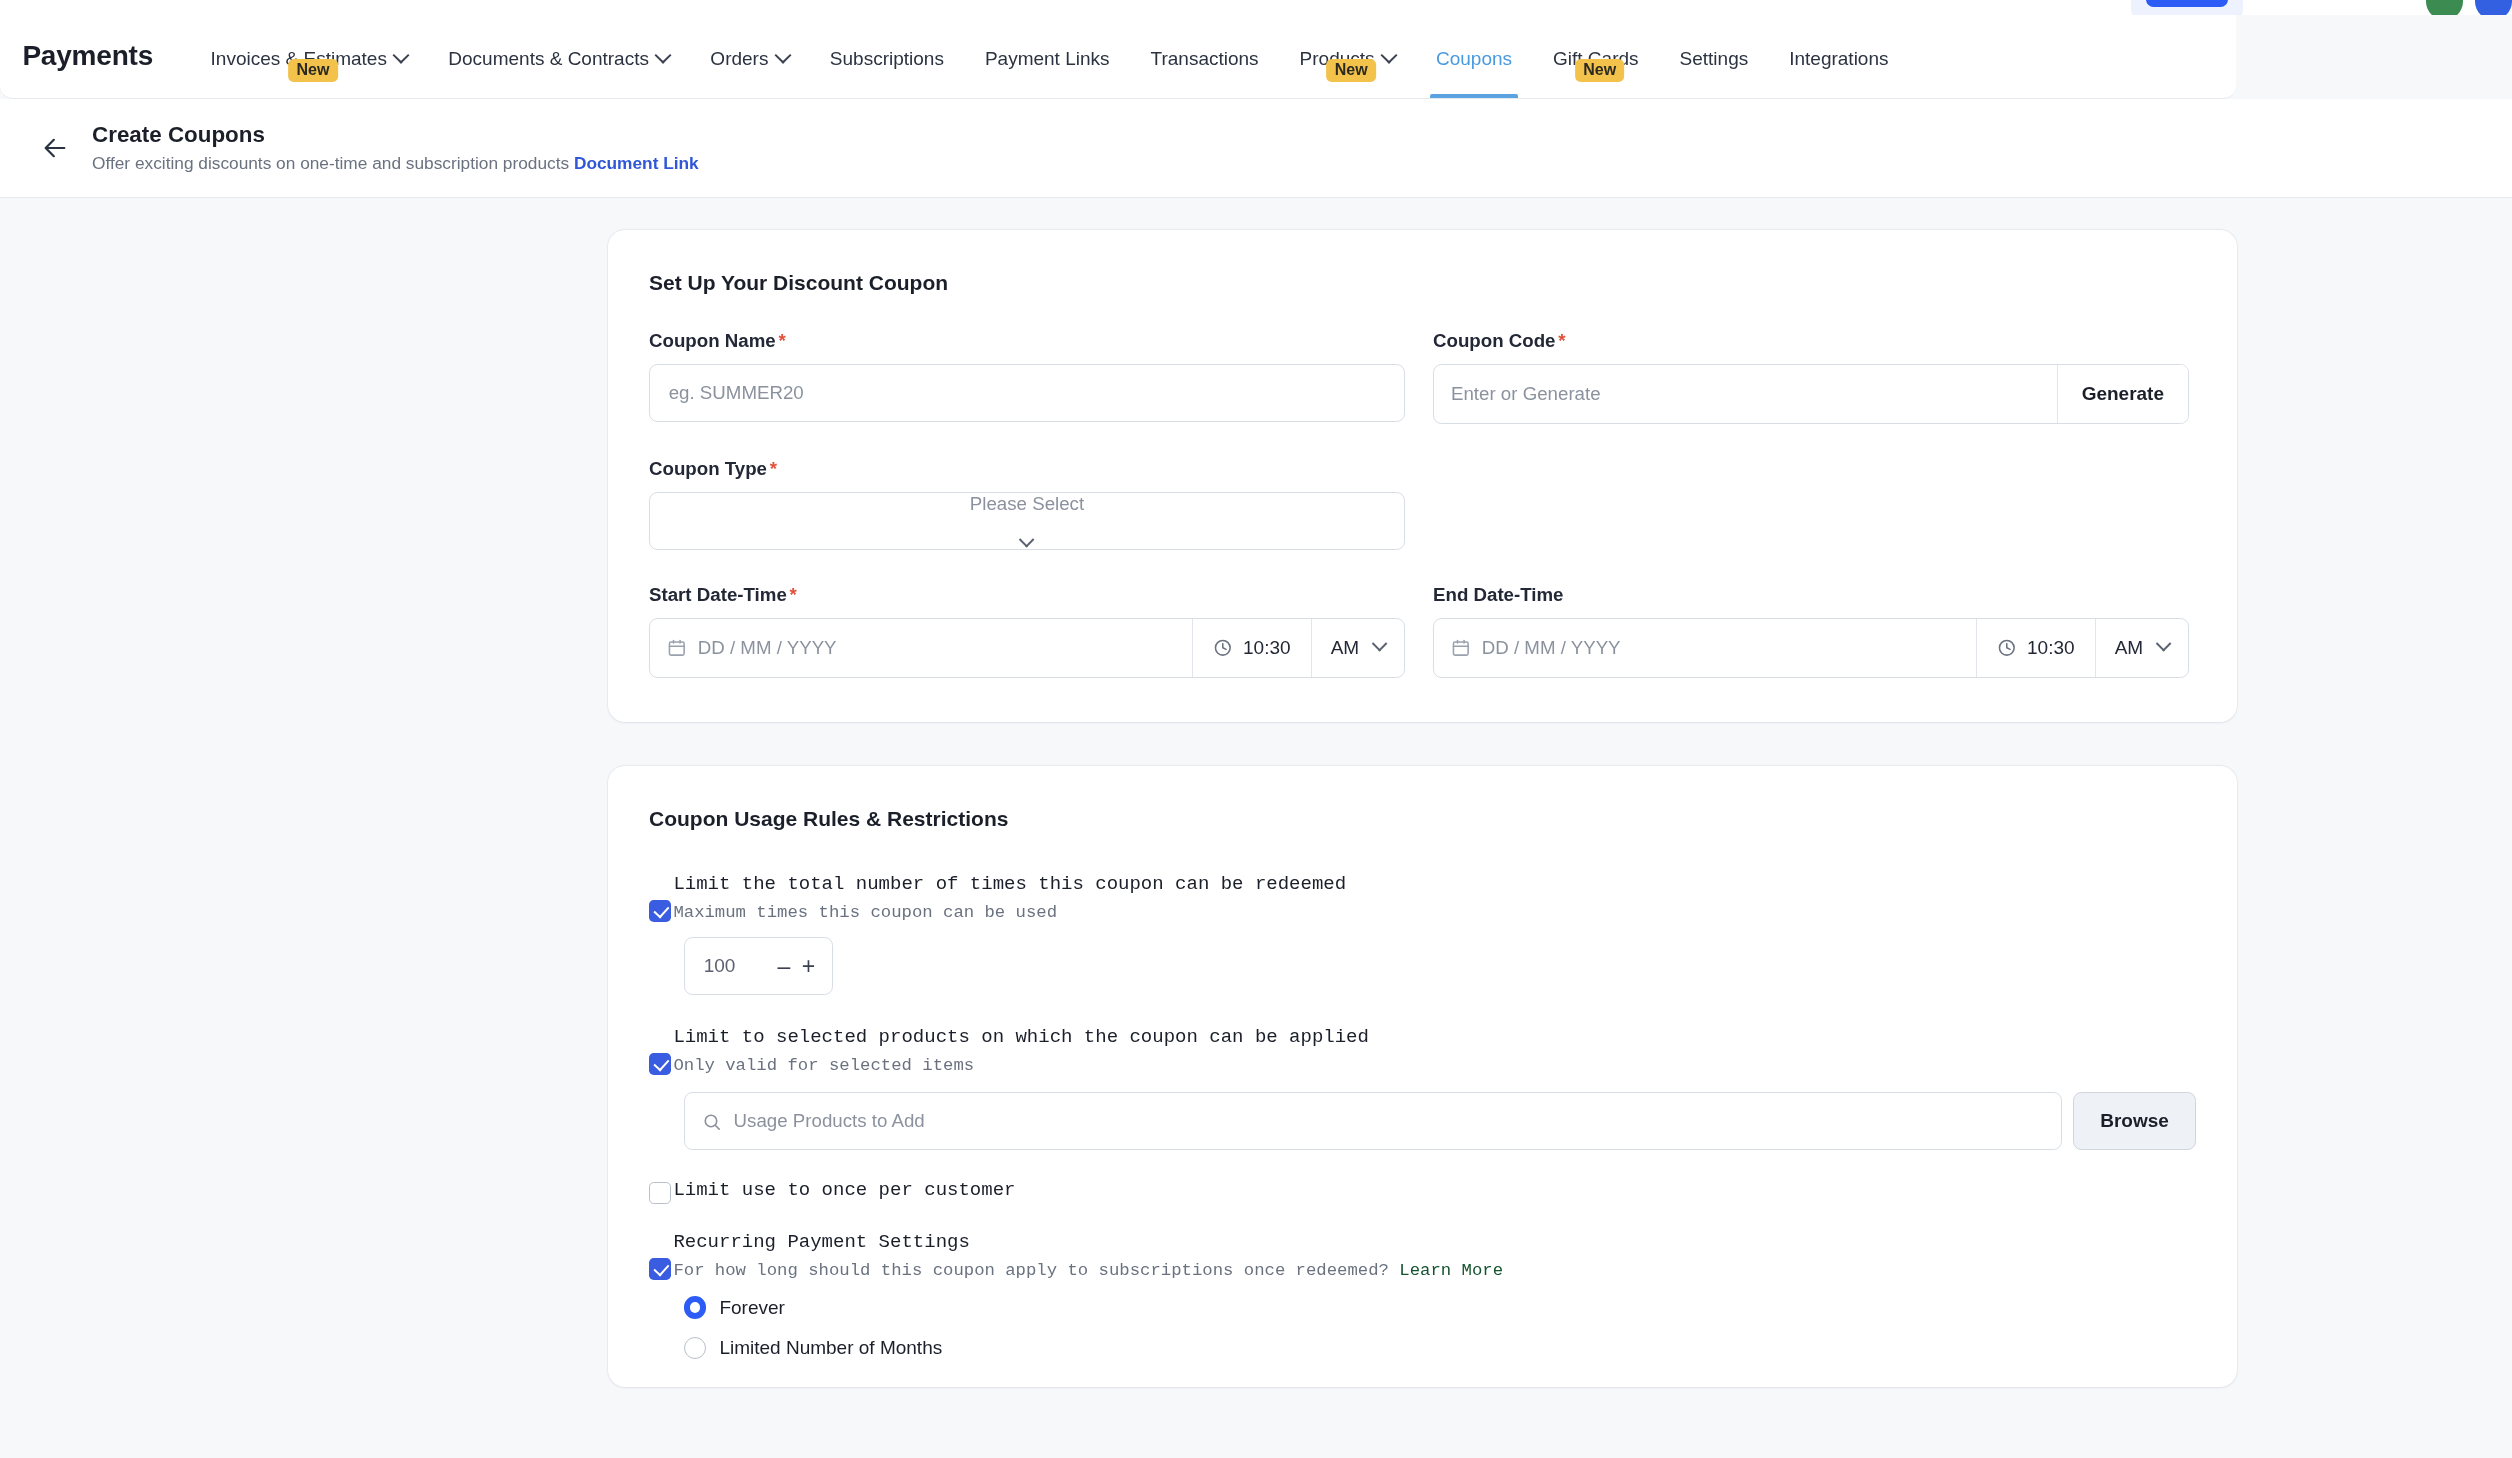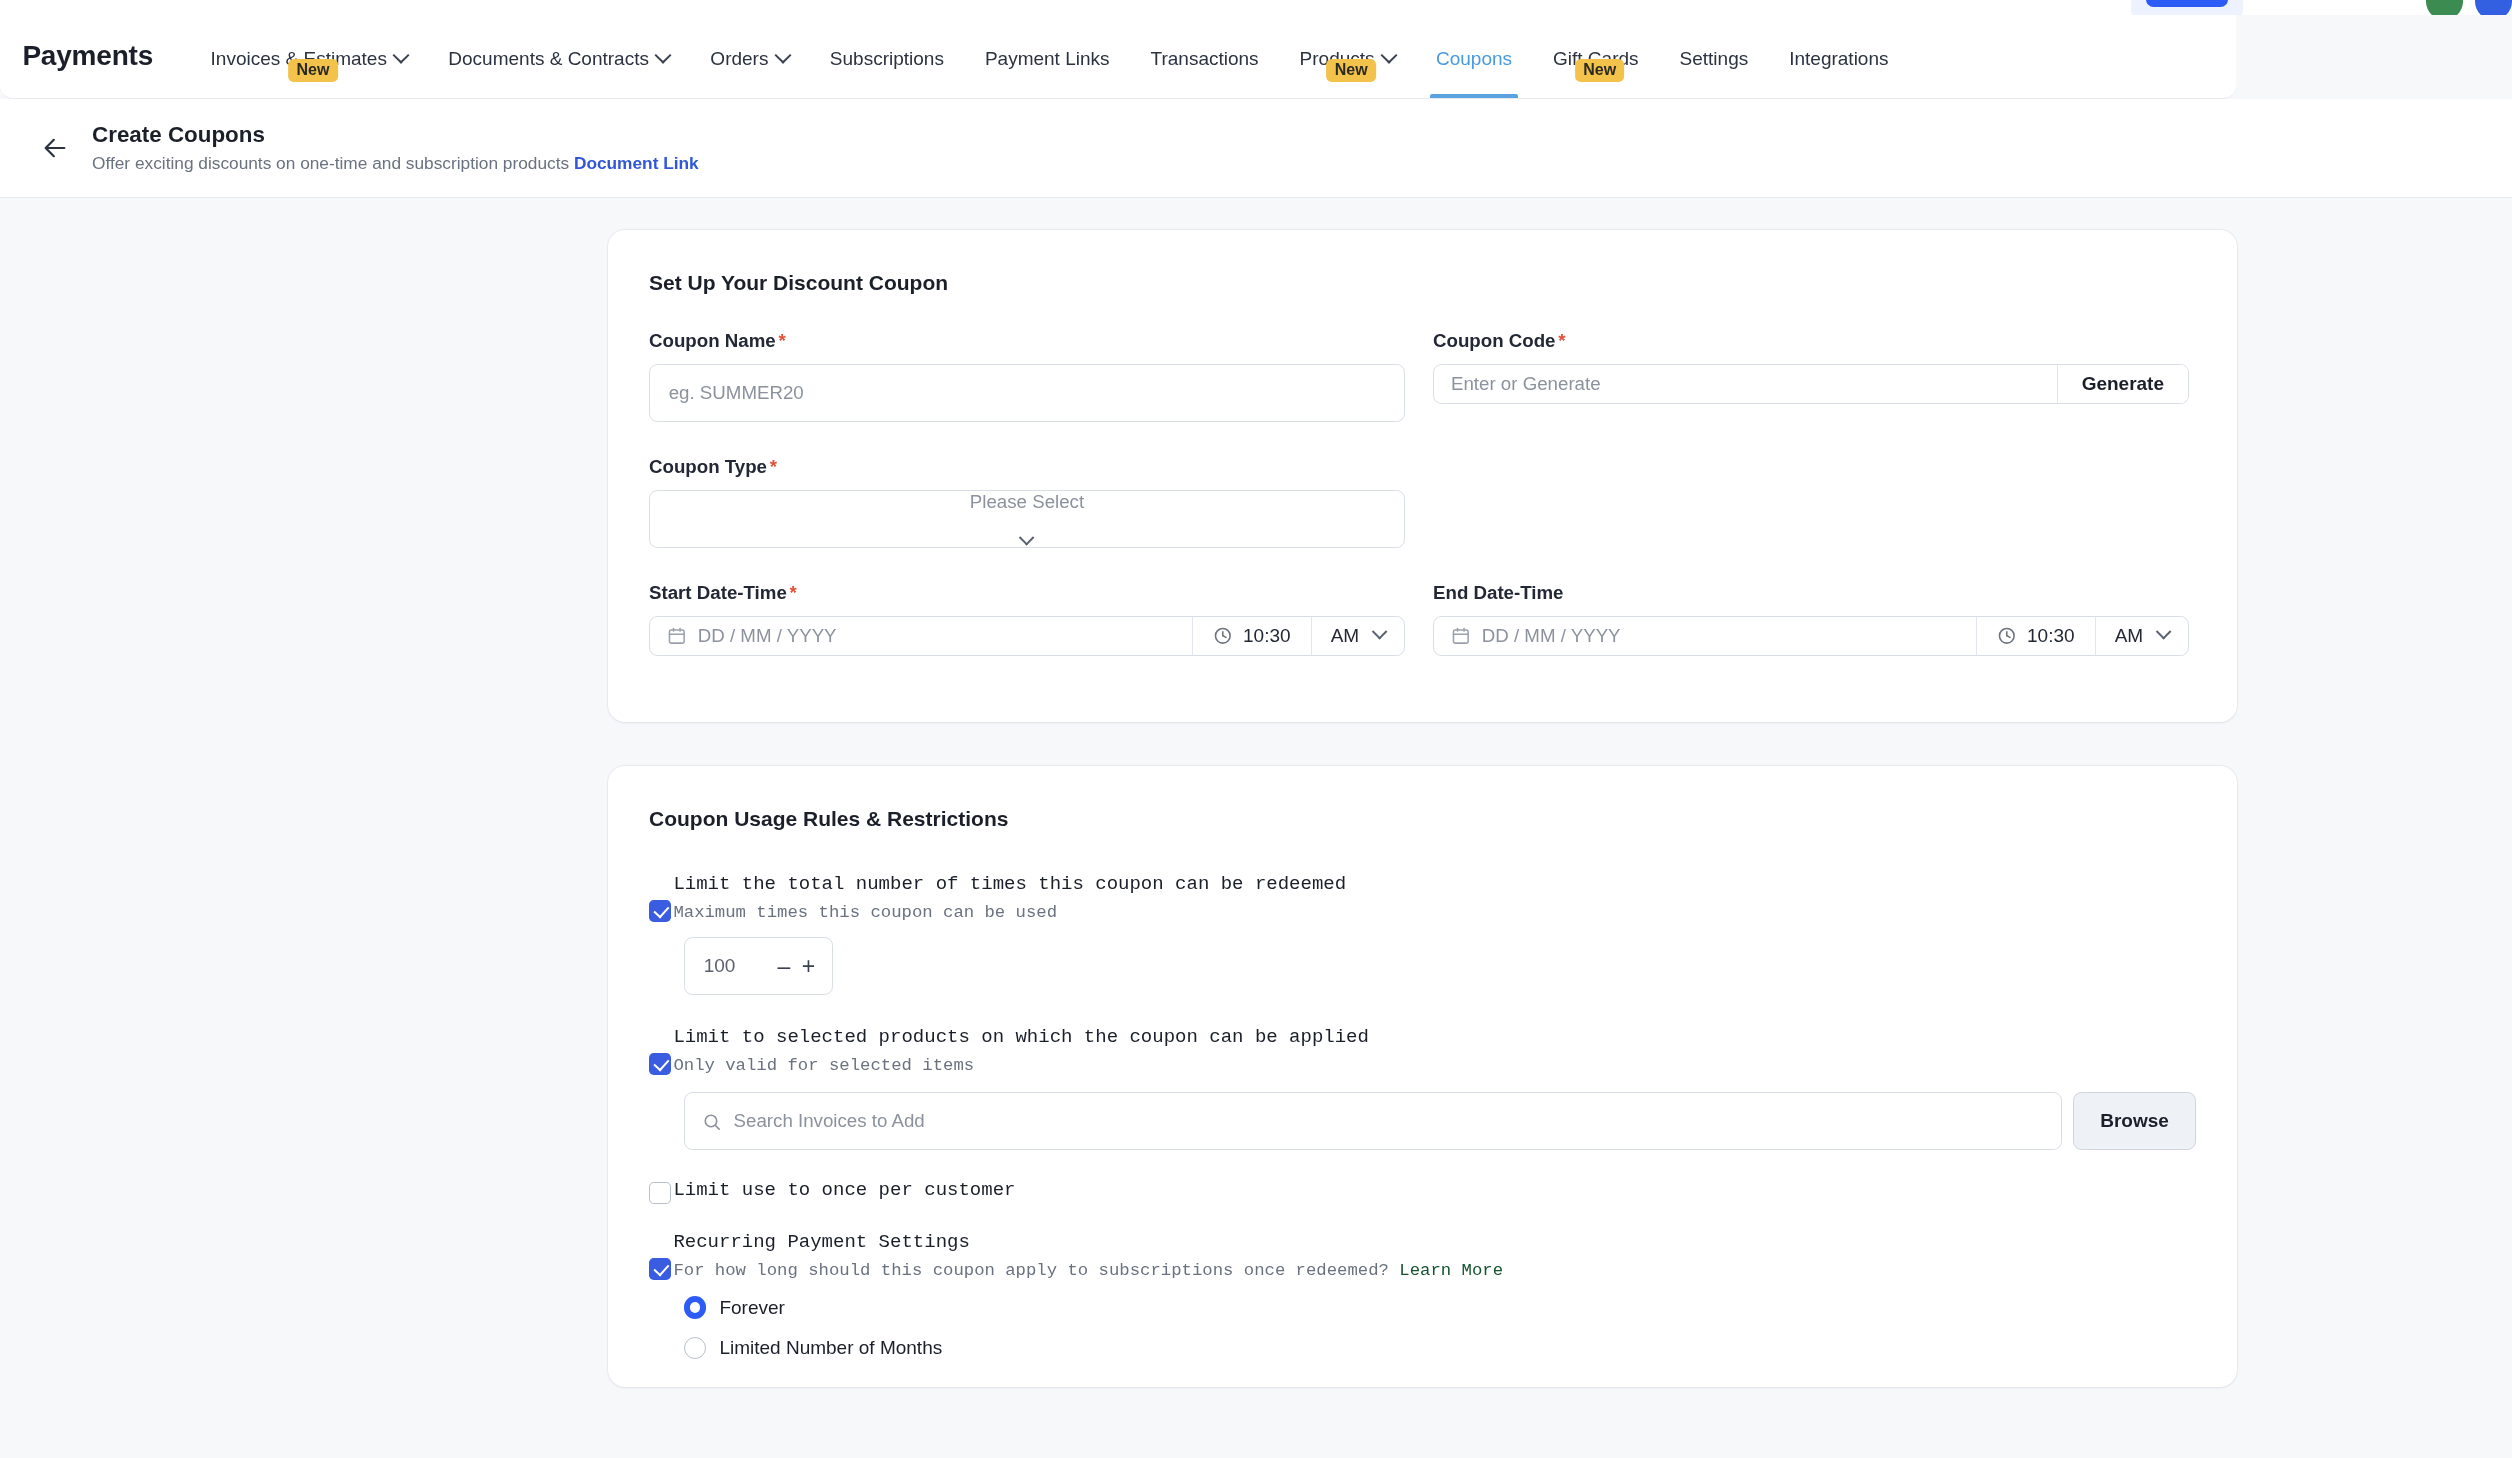--- a/index.html
+++ b/index.html
@@ -122,7 +122,7 @@
   .input-group {
     display: flex; align-items: stretch;
     border: 0.9px solid #d8dde5; border-radius: 8.4px; background: #fff;
-    height: 40px; overflow: hidden;
+    height: 60px; overflow: hidden;
   }
   .input-group .ig-field {
     flex: 1; display: flex; align-items: center; gap: 11.2px;

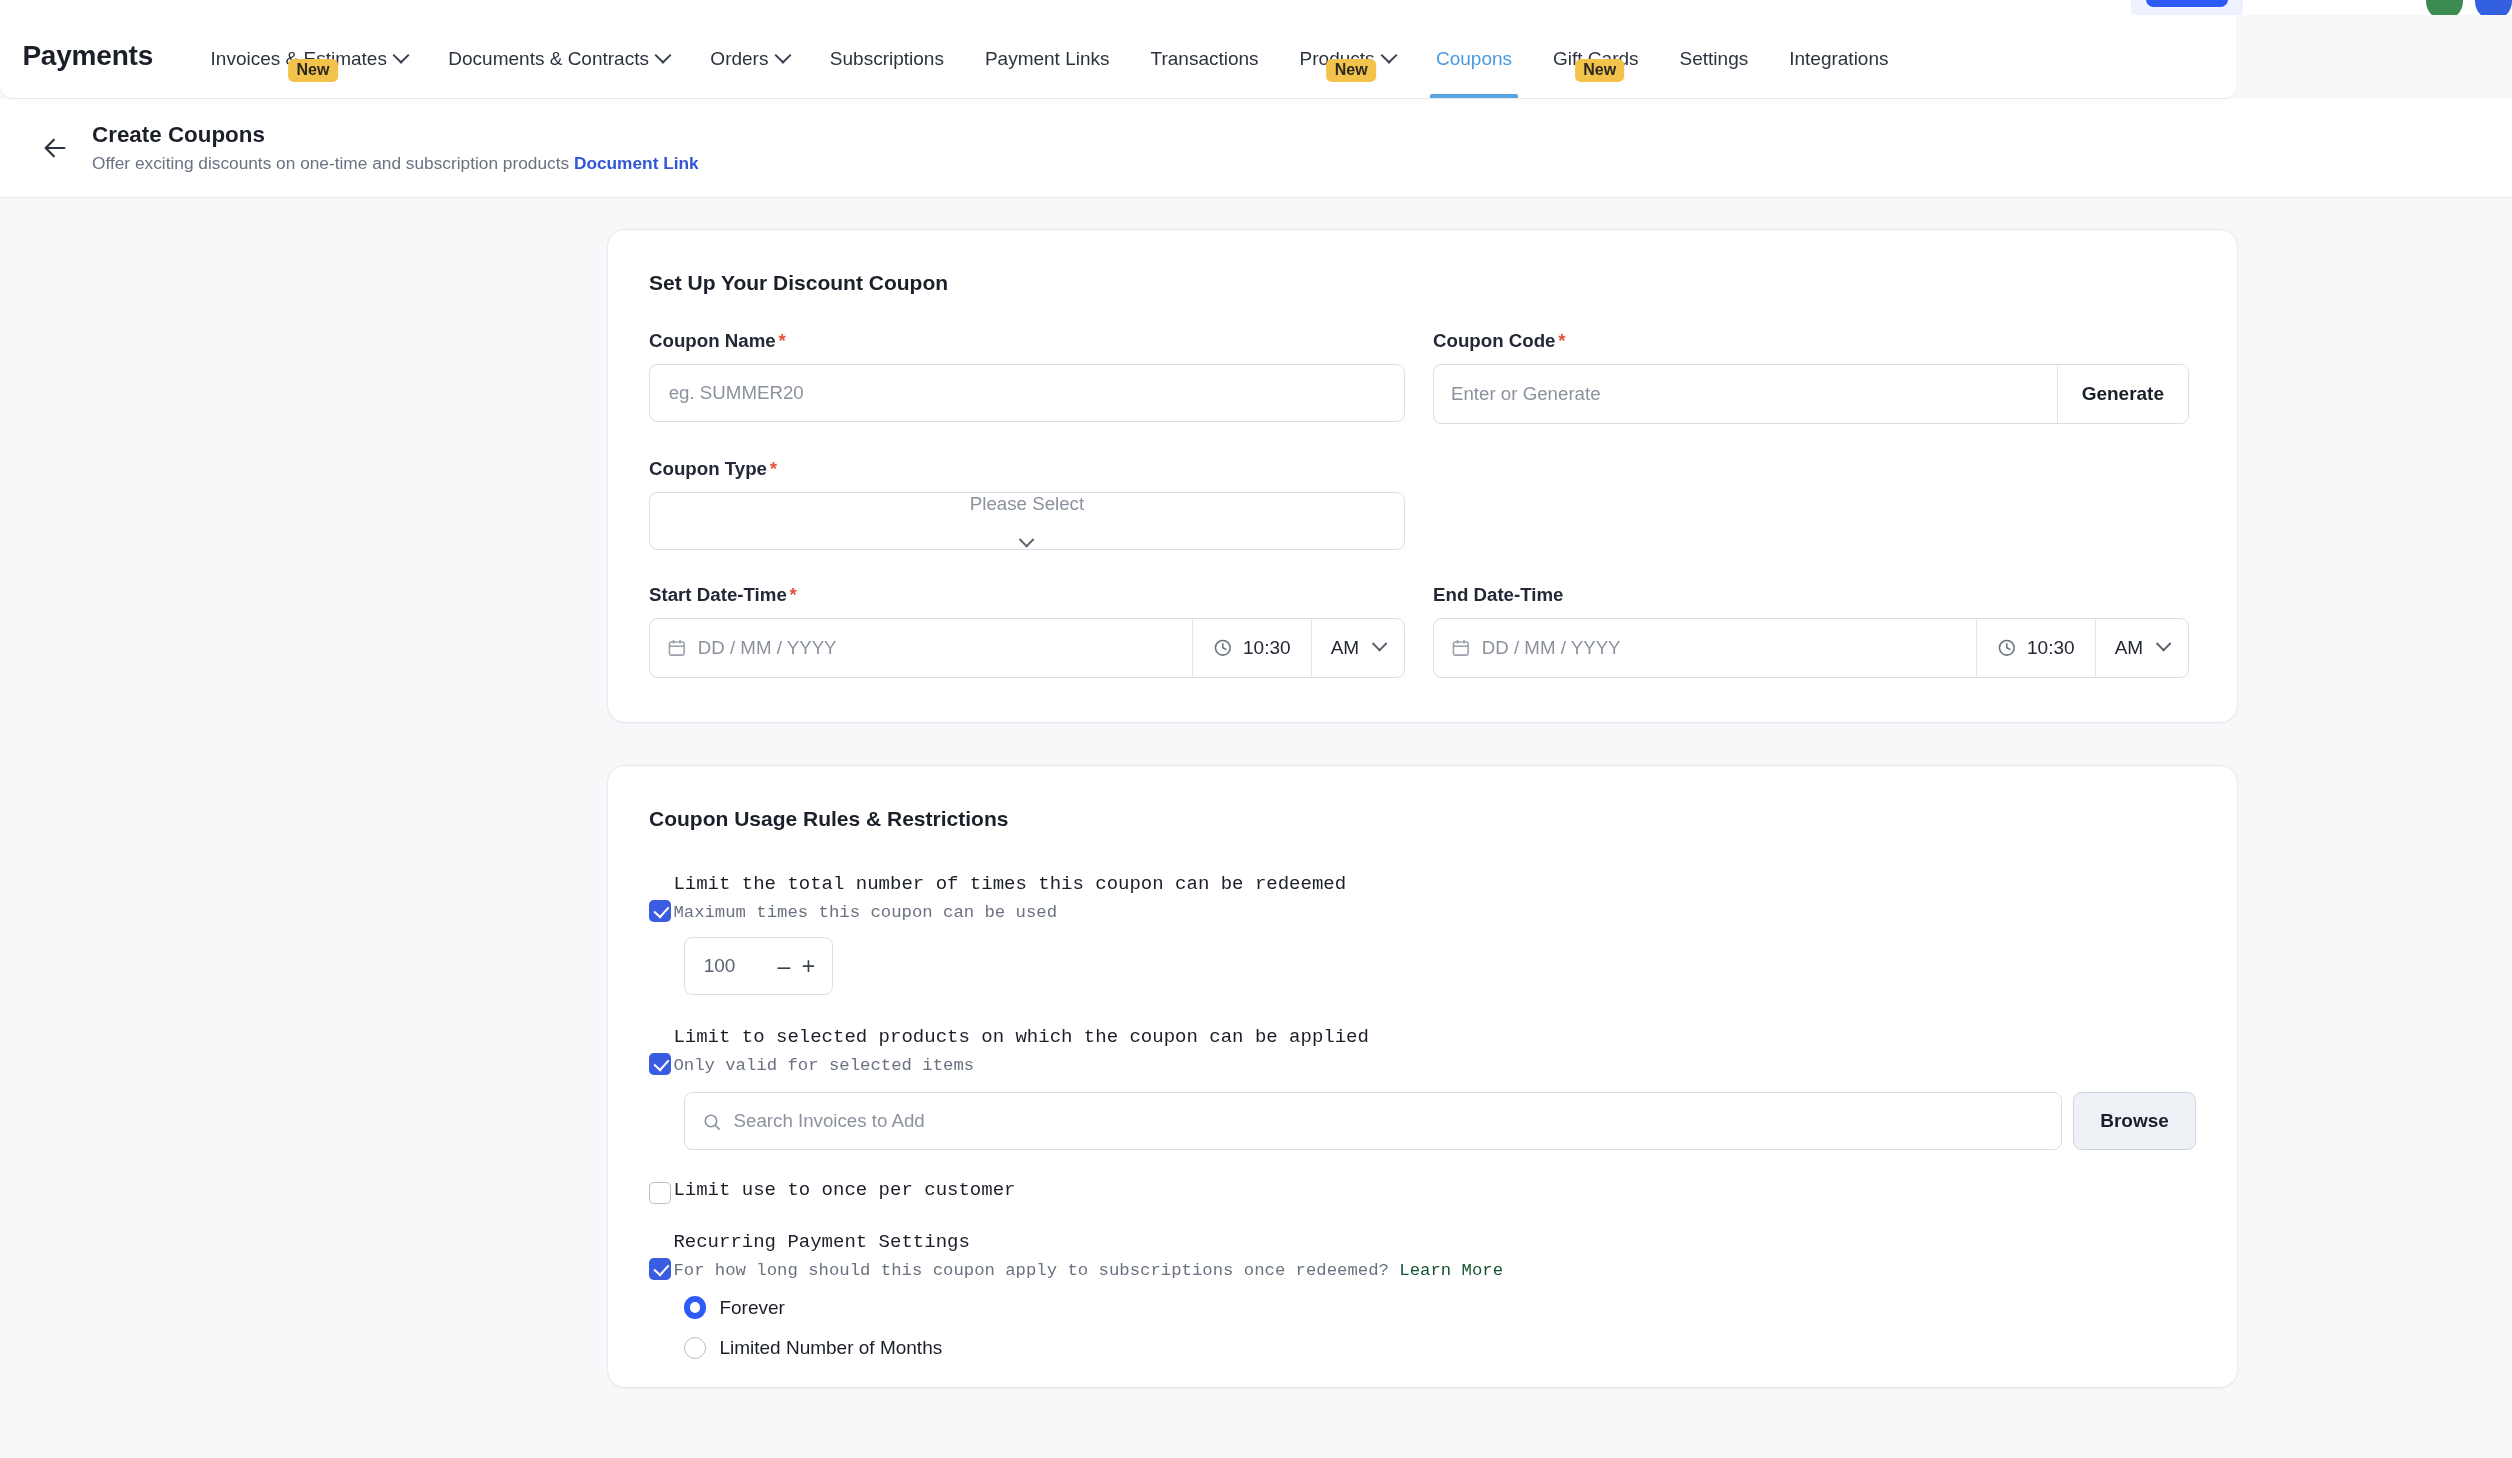--- a/index.html
+++ b/index.html
@@ -419,7 +419,7 @@
             <line x1="16.5" y1="16.5" x2="21" y2="21"></line>
           </svg>
         </span>
-        <span>Search Invoices to Add</span>
+        <span>Usage Products to Add</span>
       </div>
       <div class="browse-btn">Browse</div>
     </div>

